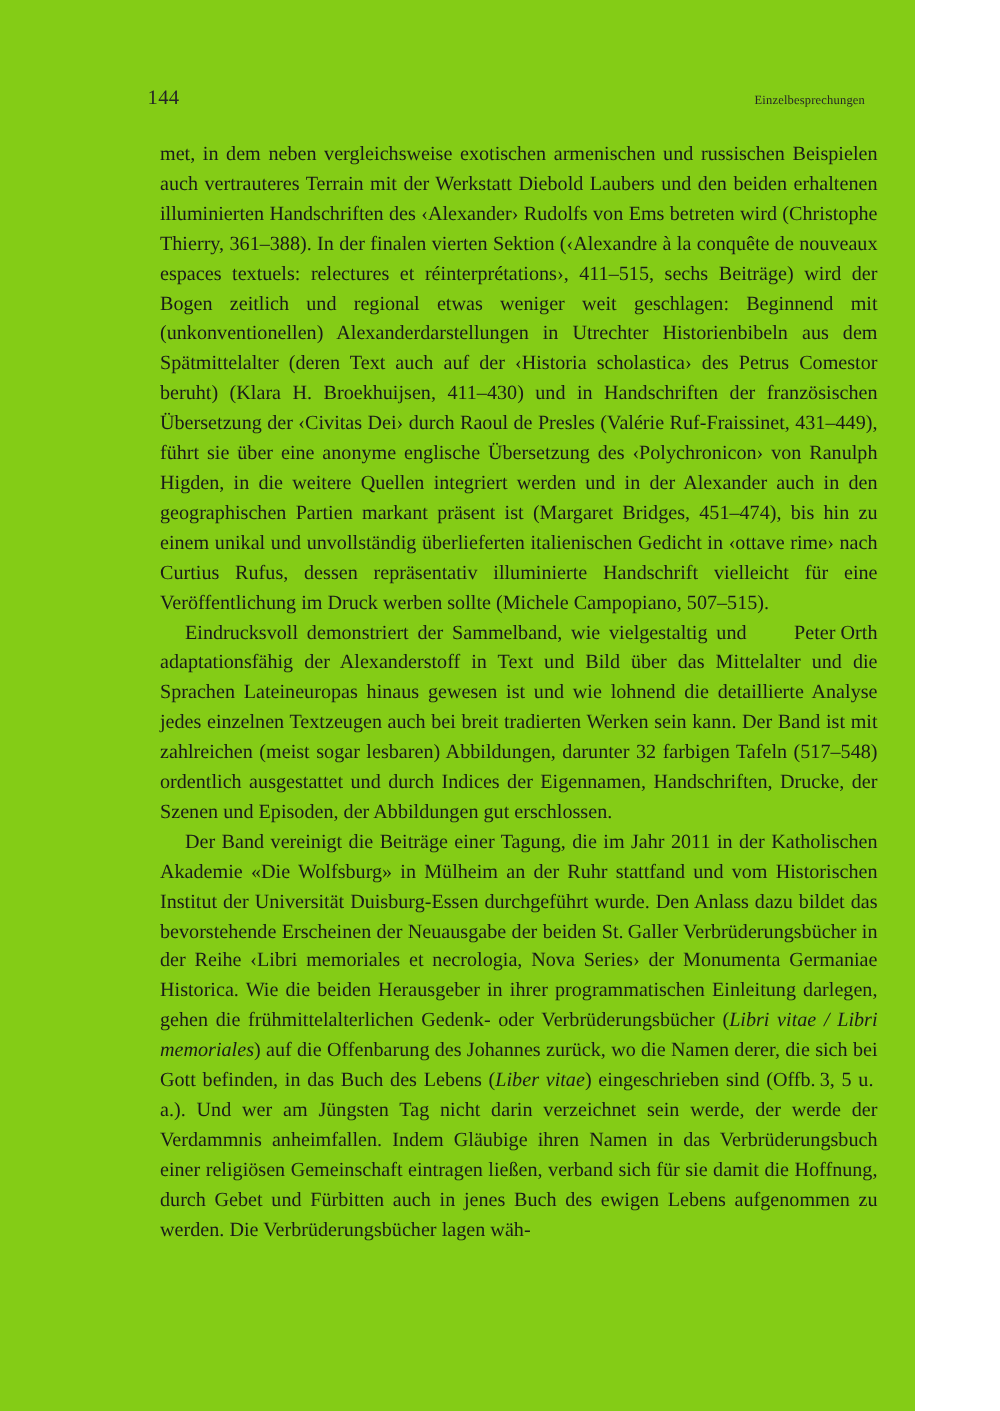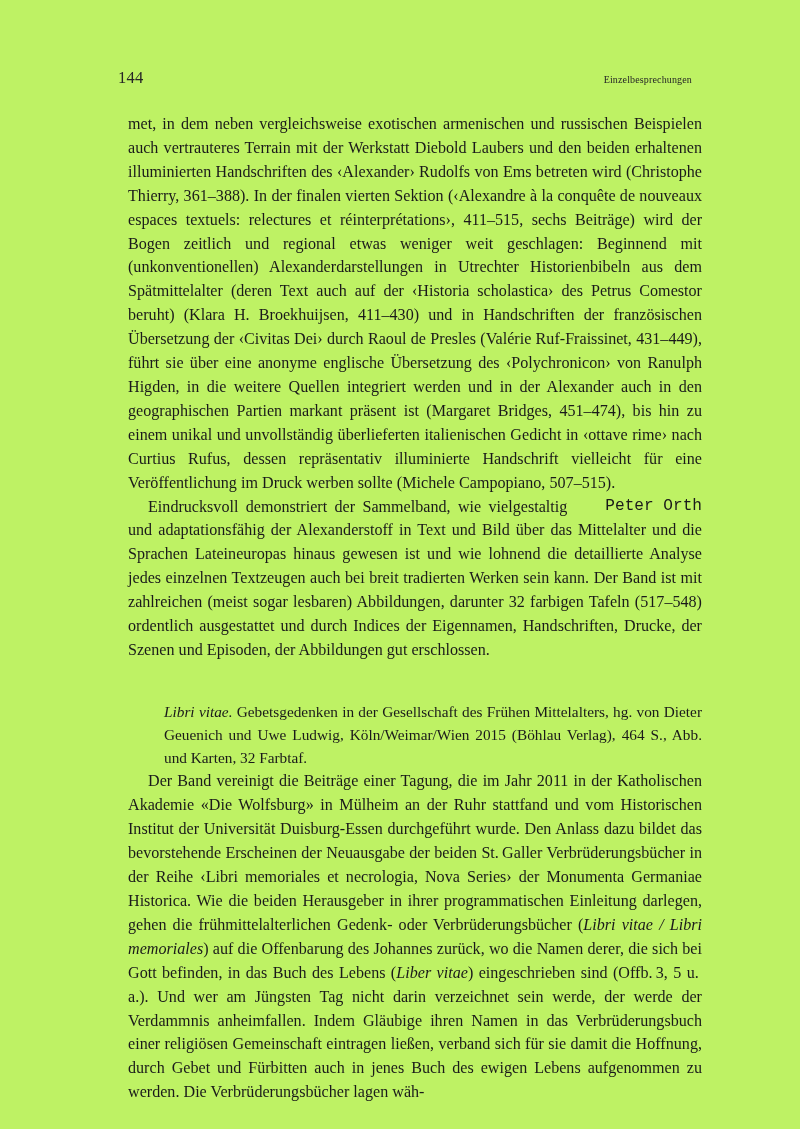--- a/index.html
+++ b/index.html
@@ -17,9 +17,9 @@
   }
   .page {
     position: relative;
-    width: 800px;
+    width: 732px;
     height: 1129px;
-    background: #bef264;
+    background: #84cc16;
     overflow: hidden;
   }
 

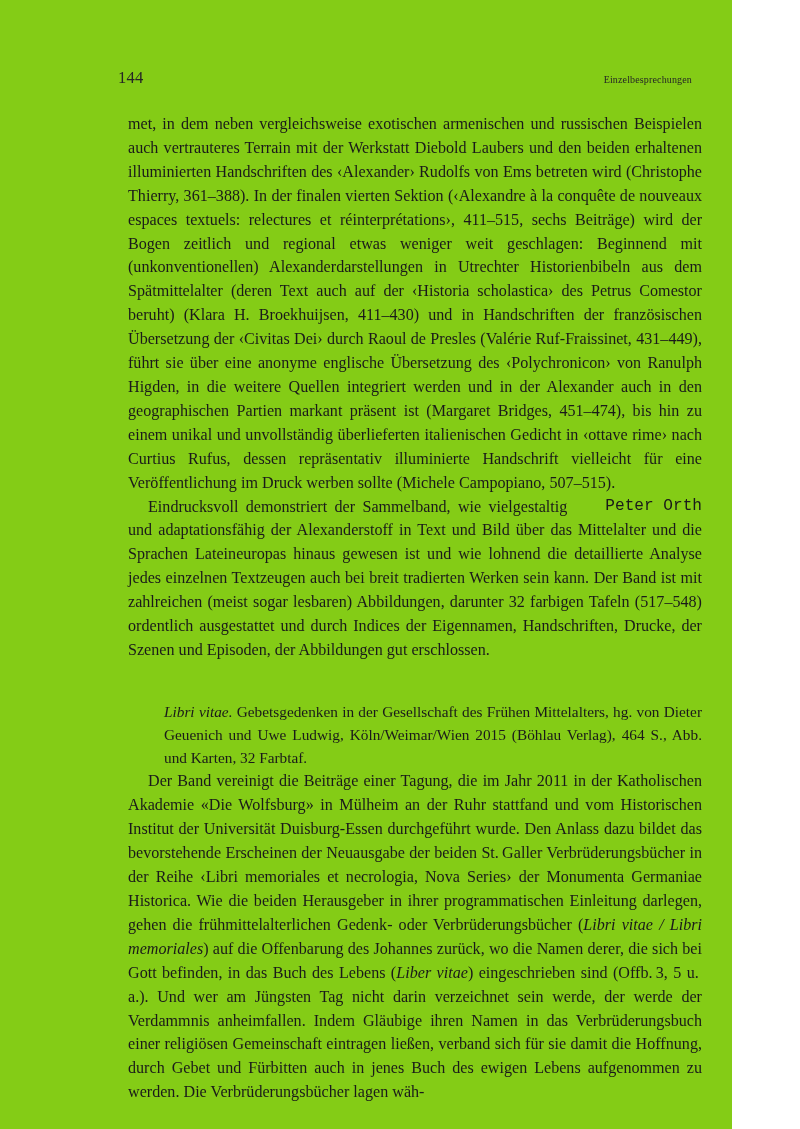--- a/index.html
+++ b/index.html
@@ -69,7 +69,6 @@
   .signature {
     float: right;
     margin-left: 18px;
-    font-family: Liberation Mono, monospace;
   }
 
   

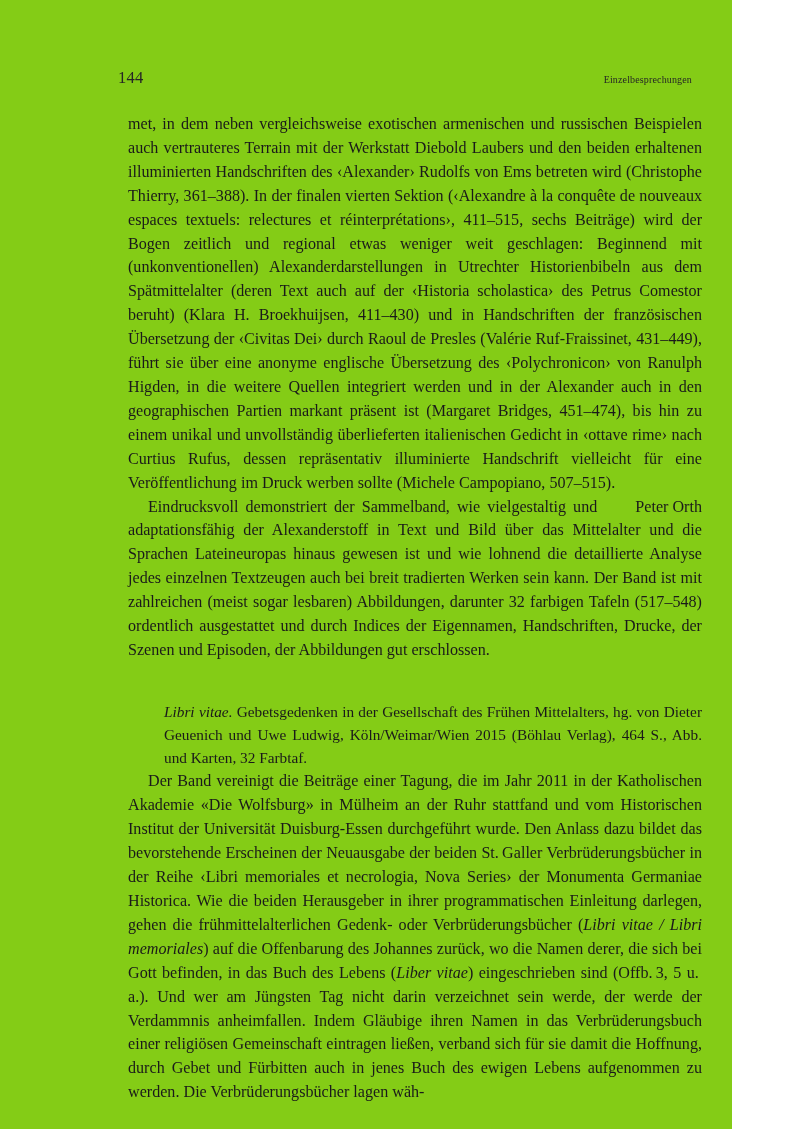--- a/index.html
+++ b/index.html
@@ -110,9 +110,6 @@
       <span class="signature">Peter Orth</span><span>Eindrucksvoll demonstriert der Sammelband, wie vielgestaltig und adaptationsfähig der Alexanderstoff in Text und Bild über das Mittelalter und die Sprachen Lateineuropas hinaus gewesen ist und wie lohnend die detaillierte Analyse jedes einzelnen Textzeugen auch bei breit tradierten Werken sein kann. Der Band ist mit zahlreichen (meist sogar lesbaren) Abbildungen, darunter 32 farbigen Tafeln (517–548) ordentlich ausgestattet und durch Indices der Eigennamen, Handschriften, Drucke, der Szenen und Episoden, der Abbildungen gut erschlossen.</span>
     </p>
 
-    <p class="biblio">
-      <span class="title-it">Libri vitae.</span><span> Gebetsgedenken in der Gesellschaft des Frühen Mittelalters, hg. von Dieter Geuenich und Uwe Ludwig, Köln/Weimar/Wien 2015 (Böhlau Verlag), 464 S., Abb. und Karten, 32 Farbtaf.</span>
-    </p>
 
     <p class="body indent-first after-biblio"><span>Der Band vereinigt die Beiträge einer Tagung, die im Jahr 2011 in der Katholischen Akademie «Die Wolfsburg» in Mülheim an der Ruhr stattfand und vom Historischen Institut der Universität Duisburg-Essen durchgeführt wurde. Den Anlass dazu bildet das bevorstehende Erscheinen der Neuausgabe der beiden St. Galler Verbrüderungsbücher in der Reihe ‹Libri memoriales et necrologia, Nova Series› der Monumenta Germaniae Historica. Wie die beiden Herausgeber in ihrer programmatischen Einleitung darlegen, gehen die frühmittelalterlichen Gedenk- oder Verbrüderungsbücher (</span><i>Libri vitae / Libri memoriales</i><span>) auf die Offenbarung des Johannes zurück, wo die Namen derer, die sich bei Gott befinden, in das Buch des Lebens (</span><i>Liber vitae</i><span>) eingeschrieben sind (Offb. 3, 5 u. a.). Und wer am Jüngsten Tag nicht darin verzeichnet sein werde, der werde der Verdammnis anheimfallen. Indem Gläubige ihren Namen in das Verbrüderungsbuch einer religiösen Gemeinschaft eintragen ließen, verband sich für sie damit die Hoffnung, durch Gebet und Fürbitten auch in jenes Buch des ewigen Lebens aufgenommen zu werden. Die Verbrüderungsbücher lagen wäh-</span></p>
 

